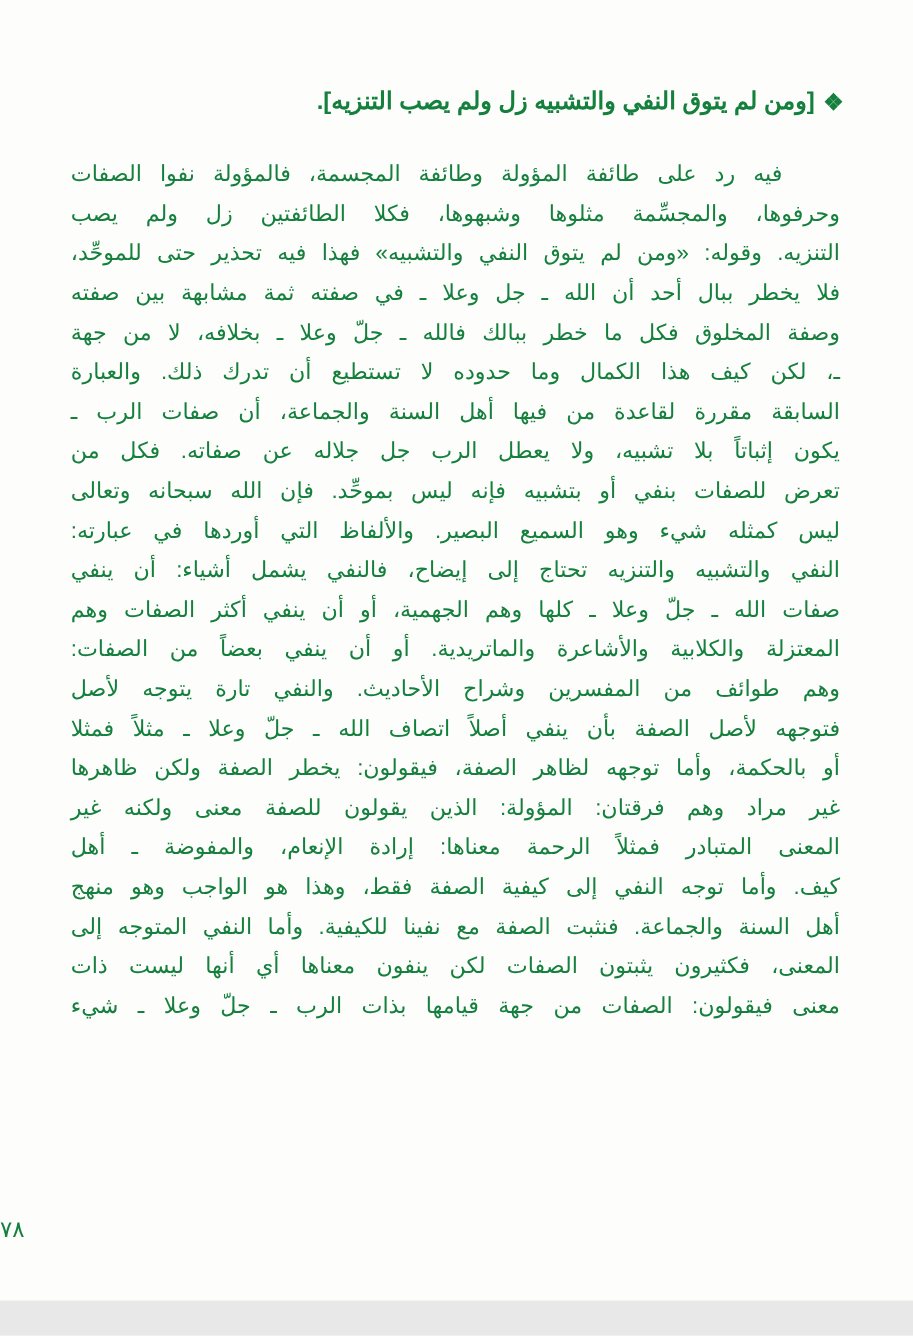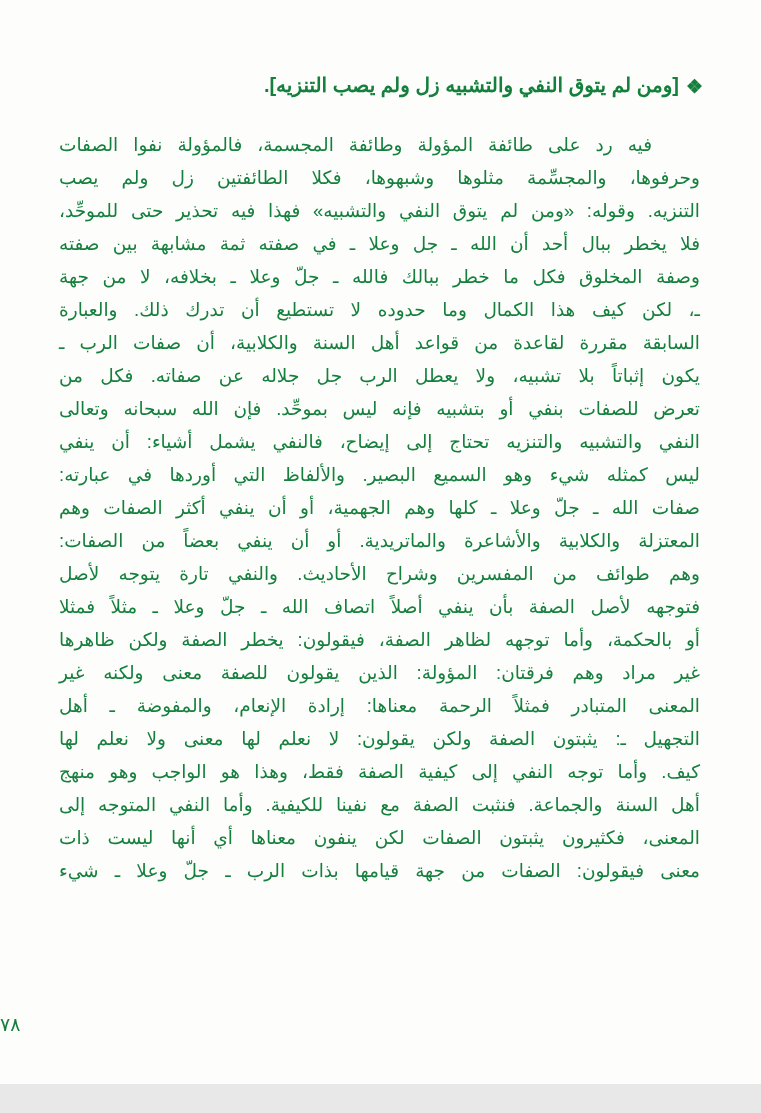--- a/index.html
+++ b/index.html
@@ -73,7 +73,7 @@
       <div class="line">فلا يخطر ببال أحد أن الله ـ جل وعلا ـ في صفته ثمة مشابهة بين صفته</div>
       <div class="line">وصفة المخلوق فكل ما خطر ببالك فالله ـ جلّ وعلا ـ بخلافه، لا من جهة</div>
       <div class="line">ـ، لكن كيف هذا الكمال وما حدوده لا تستطيع أن تدرك ذلك. والعبارة</div>
-      <div class="line">السابقة مقررة لقاعدة من قواعد أهل السنة والكلابية، أن صفات الرب ـ</div>
+      <div class="line">السابقة مقررة لقاعدة من فيها أهل السنة والجماعة، أن صفات الرب ـ</div>
       <div class="line">يكون إثباتاً بلا تشبيه، ولا يعطل الرب جل جلاله عن صفاته. فكل من</div>
       <div class="line">تعرض للصفات بنفي أو بتشبيه فإنه ليس بموحِّد. فإن الله سبحانه وتعالى</div>
       <div class="line">النفي والتشبيه والتنزيه تحتاج إلى إيضاح، فالنفي يشمل أشياء: أن ينفي</div>

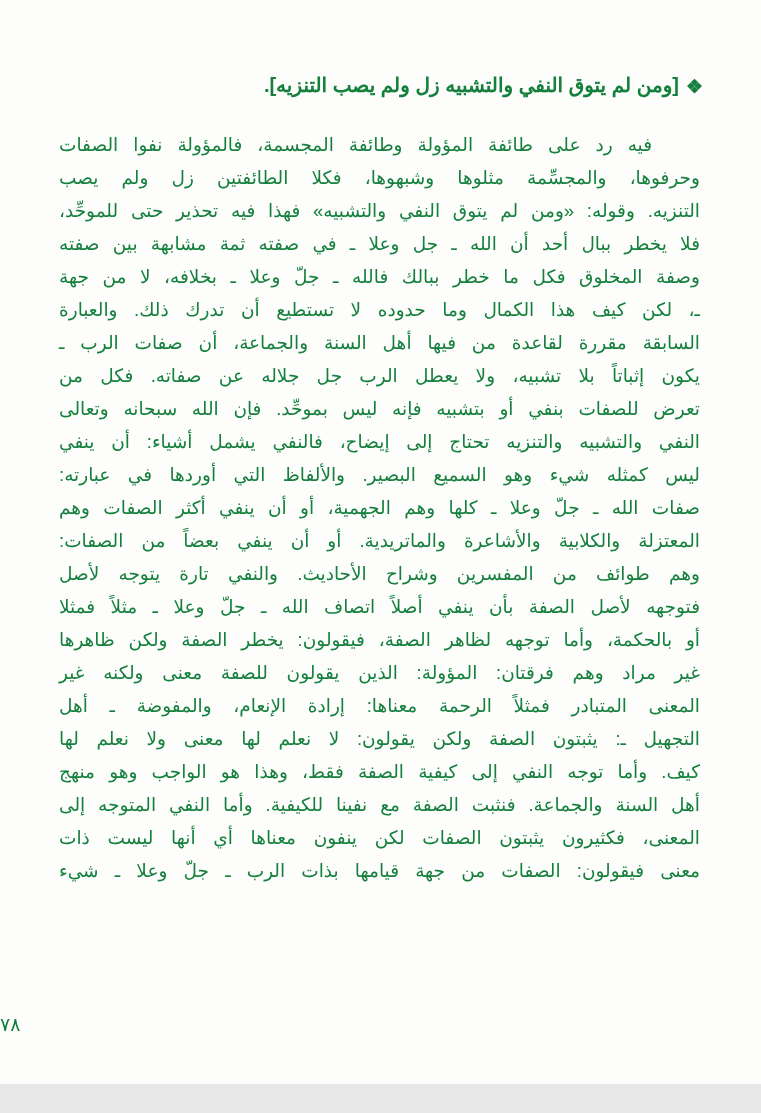--- a/index.html
+++ b/index.html
@@ -76,8 +76,8 @@
       <div class="line">السابقة مقررة لقاعدة من فيها أهل السنة والجماعة، أن صفات الرب ـ</div>
       <div class="line">يكون إثباتاً بلا تشبيه، ولا يعطل الرب جل جلاله عن صفاته. فكل من</div>
       <div class="line">تعرض للصفات بنفي أو بتشبيه فإنه ليس بموحِّد. فإن الله سبحانه وتعالى</div>
+      <div class="line">ليس كمثله شيء وهو السميع البصير. والألفاظ التي أوردها في عبارته:</div>
       <div class="line">النفي والتشبيه والتنزيه تحتاج إلى إيضاح، فالنفي يشمل أشياء: أن ينفي</div>
-      <div class="line">ليس كمثله شيء وهو السميع البصير. والألفاظ التي أوردها في عبارته:</div>
       <div class="line">صفات الله ـ جلّ وعلا ـ كلها وهم الجهمية، أو أن ينفي أكثر الصفات وهم</div>
       <div class="line">المعتزلة والكلابية والأشاعرة والماتريدية. أو أن ينفي بعضاً من الصفات:</div>
       <div class="line">وهم طوائف من المفسرين وشراح الأحاديث. والنفي تارة يتوجه لأصل</div>

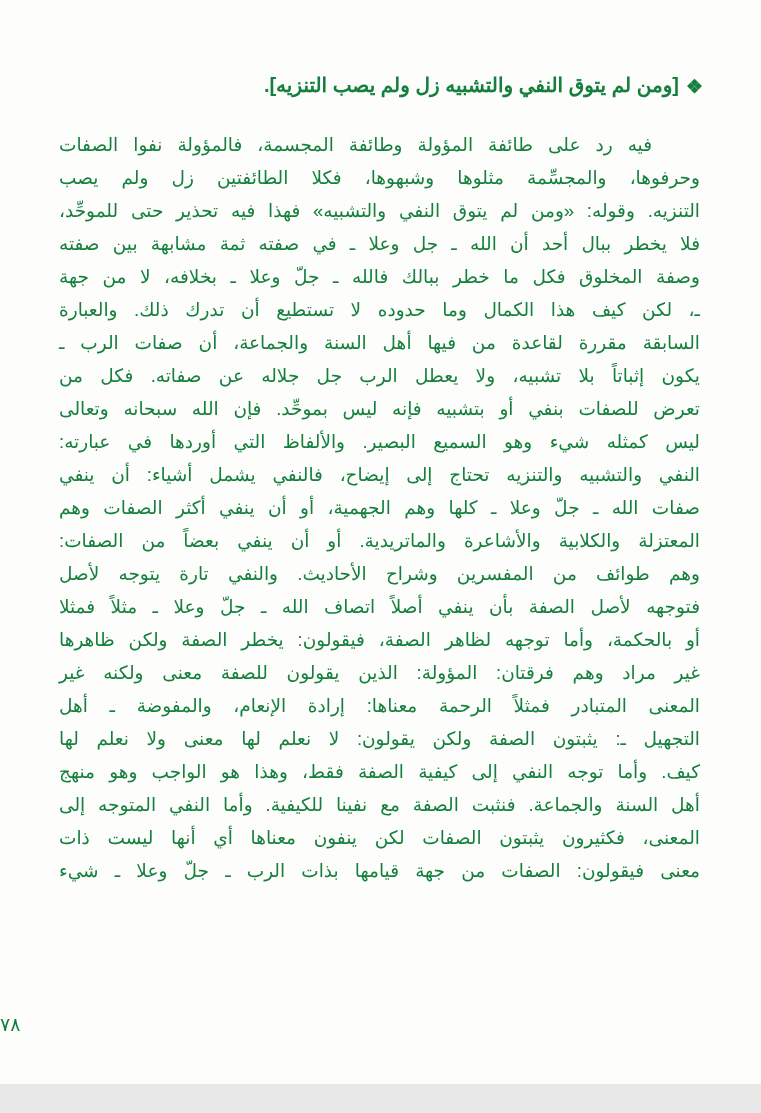--- a/index.html
+++ b/index.html
@@ -85,7 +85,6 @@
       <div class="line">أو بالحكمة، وأما توجهه لظاهر الصفة، فيقولون: يخطر الصفة ولكن ظاهرها</div>
       <div class="line">غير مراد وهم فرقتان: المؤولة: الذين يقولون للصفة معنى ولكنه غير</div>
       <div class="line">المعنى المتبادر فمثلاً الرحمة معناها: إرادة الإنعام، والمفوضة ـ أهل</div>
-      <div class="line">التجهيل ـ: يثبتون الصفة ولكن يقولون: لا نعلم لها معنى ولا نعلم لها</div>
       <div class="line">كيف. وأما توجه النفي إلى كيفية الصفة فقط، وهذا هو الواجب وهو منهج</div>
       <div class="line">أهل السنة والجماعة. فنثبت الصفة مع نفينا للكيفية. وأما النفي المتوجه إلى</div>
       <div class="line">المعنى، فكثيرون يثبتون الصفات لكن ينفون معناها أي أنها ليست ذات</div>

